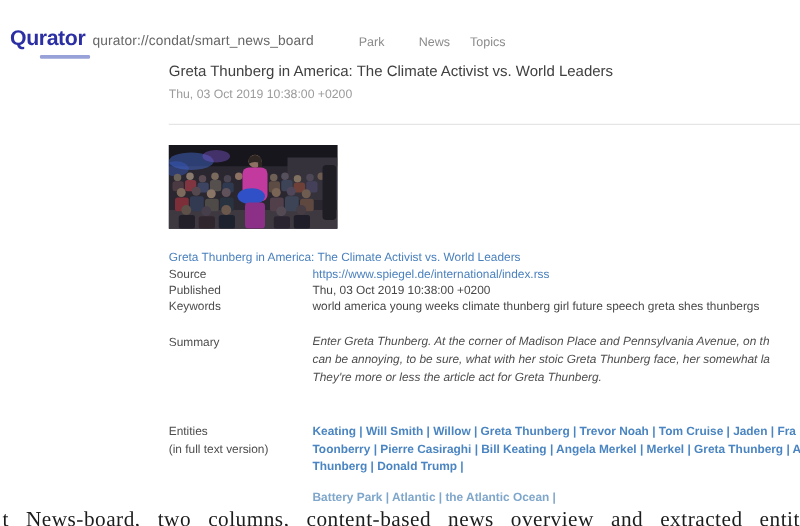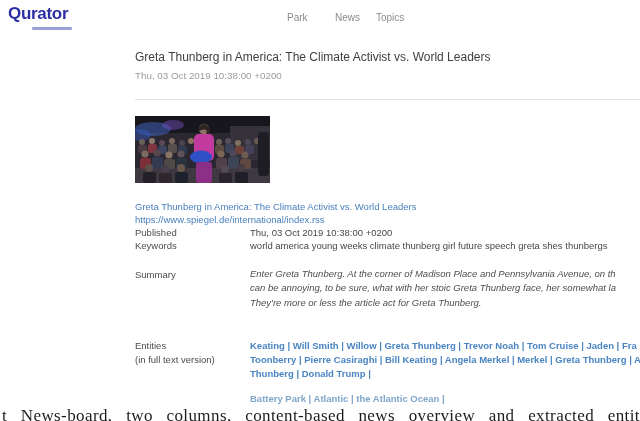--- a/index.html
+++ b/index.html
@@ -14,7 +14,7 @@
   }
 
   
-  .navbar { position: absolute; left: 0; top: 0; width: 564px; height: 36px; background: #ffffff; }
+  .navbar { position: absolute; left: 0; top: 17px; width: 564px; height: 36px; background: #ffffff; }
   .logo {
     position: absolute; left: 8px; top: 4px;
     font-size: 17px; font-weight: 800; letter-spacing: -0.3px;

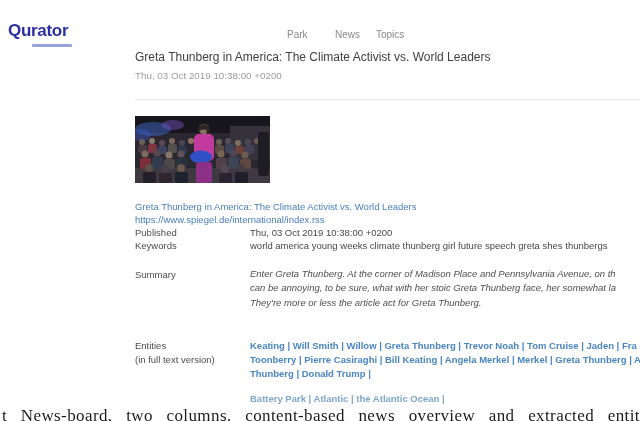--- a/index.html
+++ b/index.html
@@ -98,6 +98,7 @@
   <div class="navbar">
     <div class="logo">Qurator</div>
     <div class="logo-tagline"></div>
+    <div class="address">qurator://condat/smart_news_board</div>
     <div class="nav-item nav-home">Park</div>
     <div class="nav-item nav-news">News</div>
     <div class="nav-item nav-topics">Topics</div>

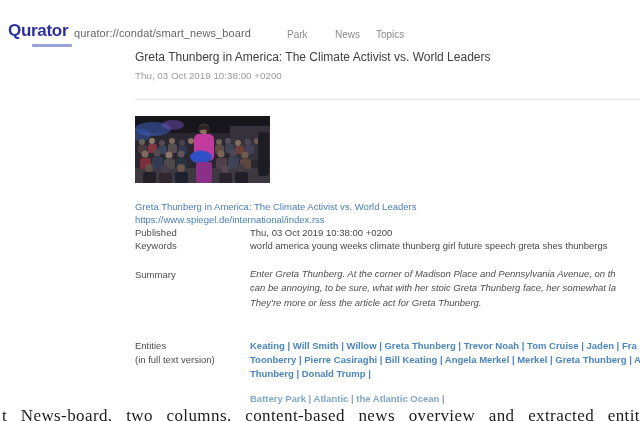--- a/index.html
+++ b/index.html
@@ -187,6 +187,7 @@
       <div class="detail-link">Greta Thunberg in America: The Climate Activist vs. World Leaders</div>
     </div>
     <div class="detail-row">
+      <div class="detail-label">Source</div>
       <div class="detail-link">https://www.spiegel.de/international/index.rss</div>
     </div>
     <div class="detail-row">

